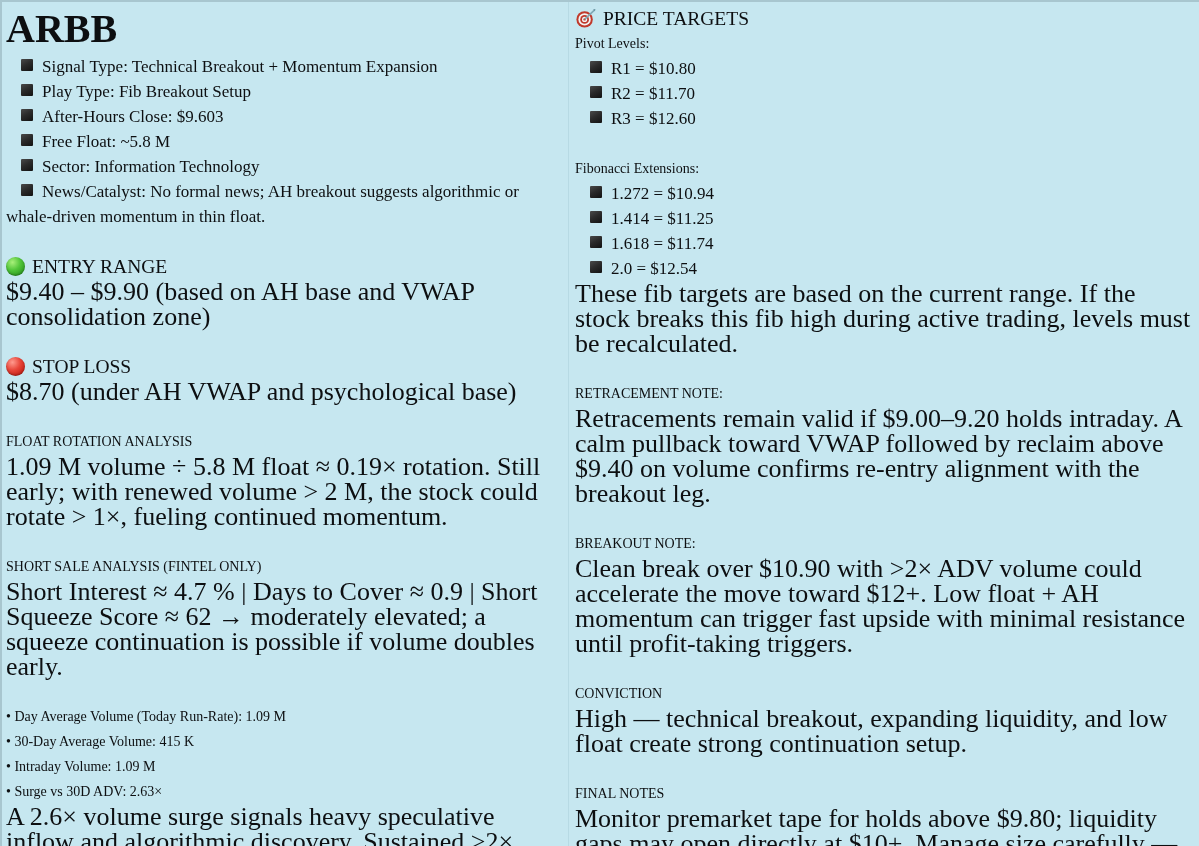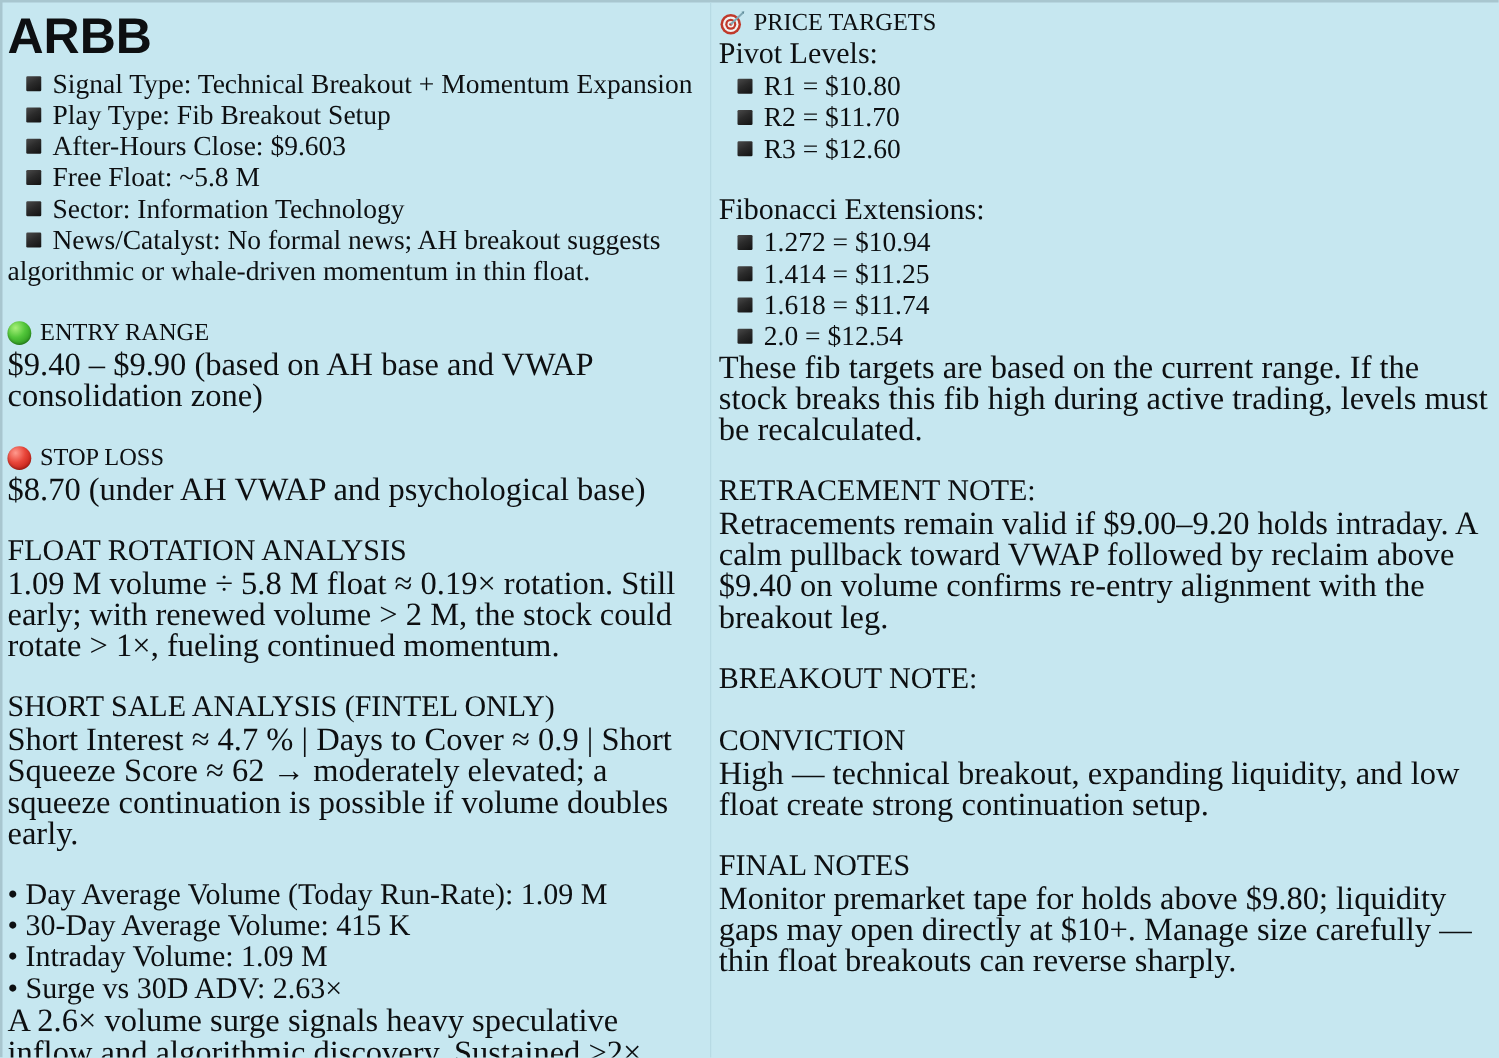--- a/index.html
+++ b/index.html
@@ -50,7 +50,7 @@
     line-height: 1.06;
     letter-spacing: 0px;
     margin: 2px 0 4px 0;
-    font-family: Liberation Sans, sans-serif;
+    font-family: Liberation Serif, serif;
   }
 
   .line {

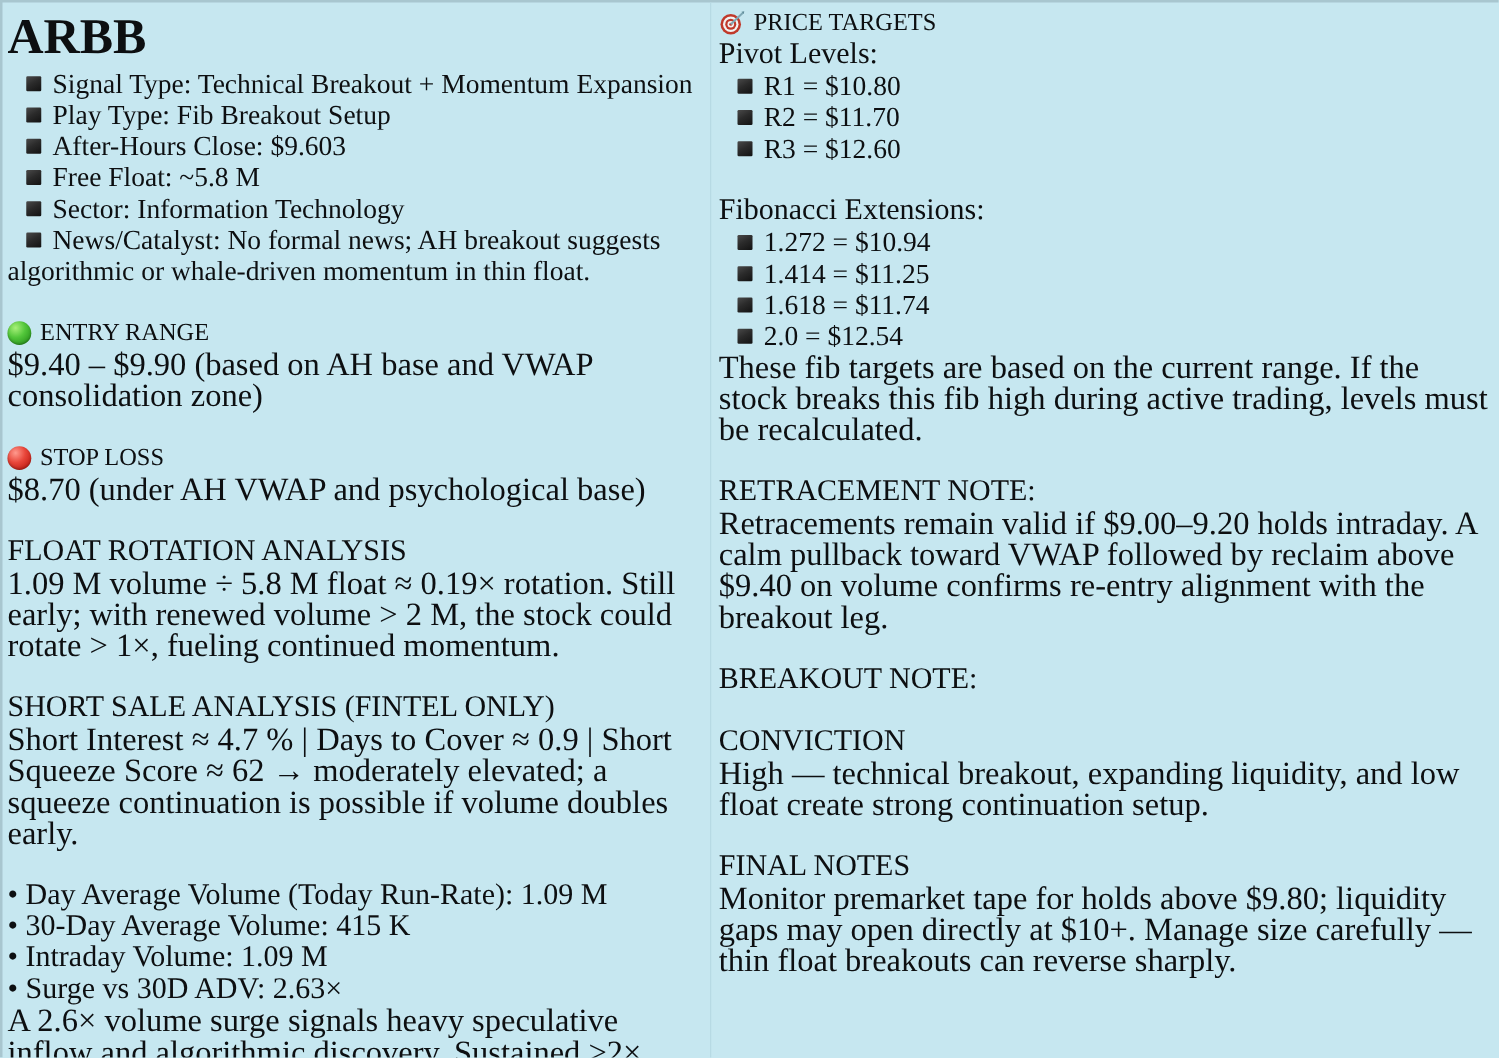--- a/index.html
+++ b/index.html
@@ -54,7 +54,7 @@
   }
 
   .line {
-    font-size: 24px;
+    font-size: 14px;
     line-height: 25px;
     margin: 0;
     white-space: normal;

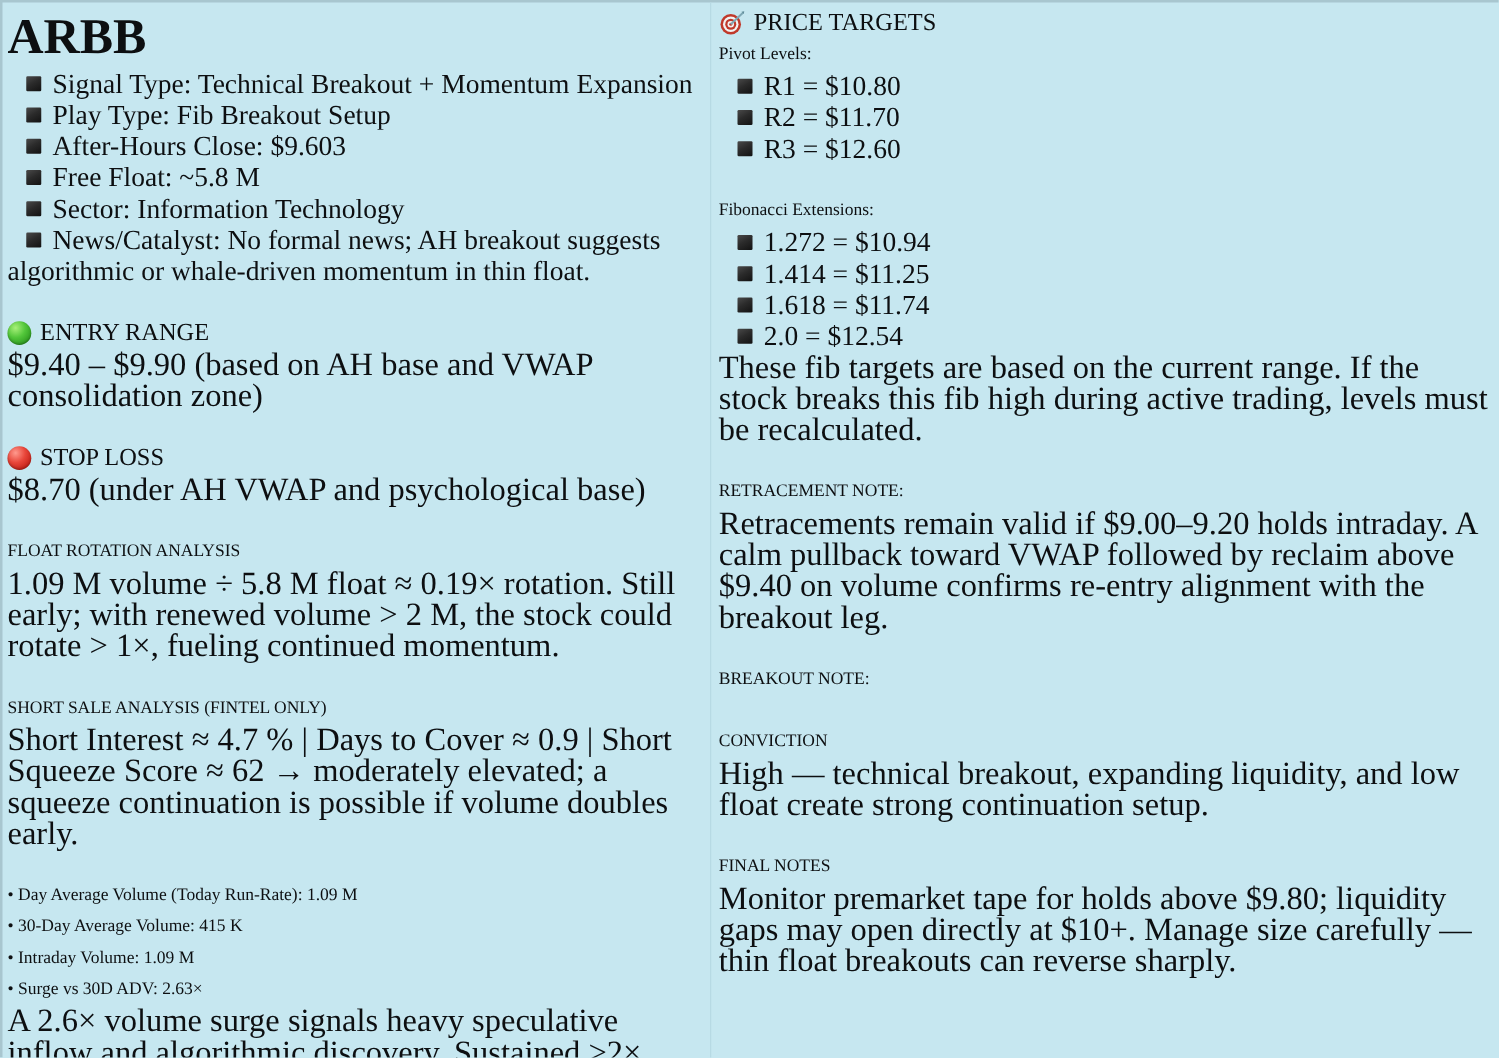--- a/index.html
+++ b/index.html
@@ -68,7 +68,7 @@
 
   
   .bul {
-    font-size: 22px;
+    font-size: 17px;
     line-height: 25px;
     margin: 0;
     padding-left: 0;

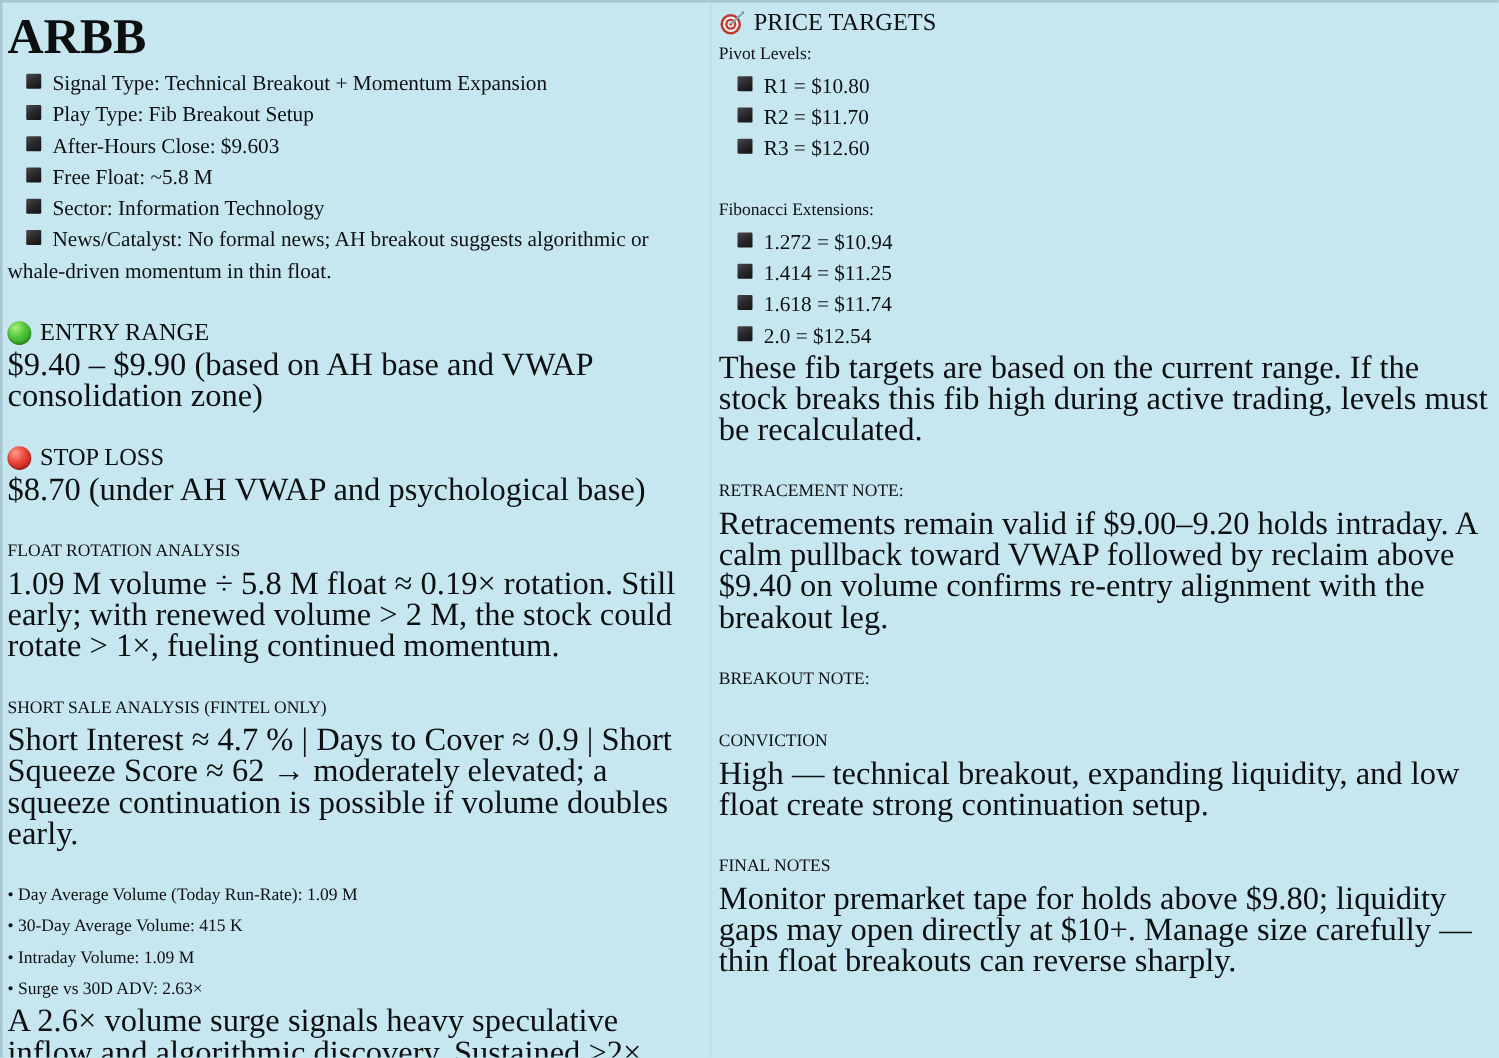--- a/index.html
+++ b/index.html
@@ -212,6 +212,7 @@
       <div class="gap"></div>
 
       <div class="line">BREAKOUT NOTE:</div>
+      <div class="para">Clean break over $10.90 with &gt;2× ADV volume could accelerate the move toward $12+. Low float + AH momentum can trigger fast upside with minimal resistance until profit-taking triggers.</div>
 
       <div class="gap"></div>
 

